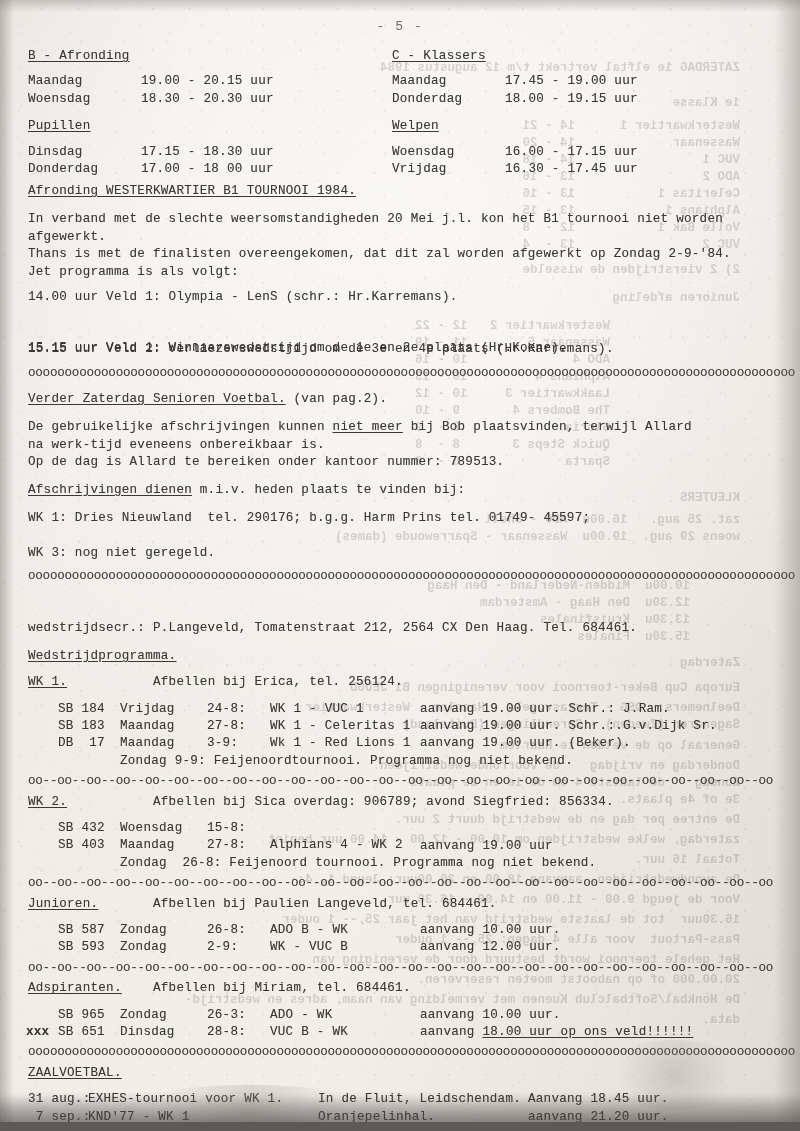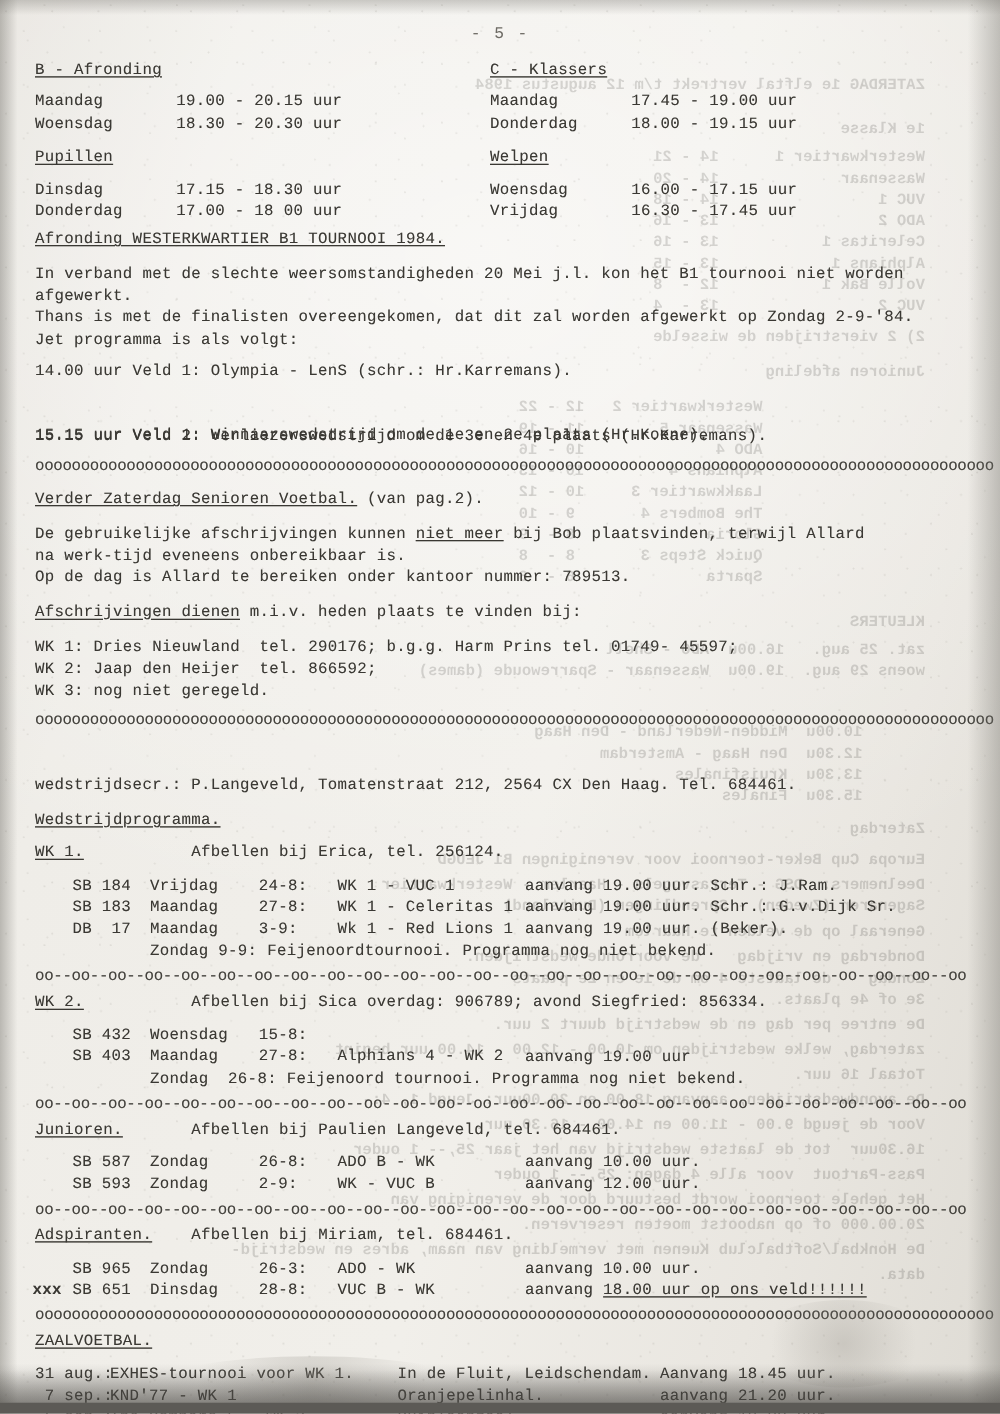--- a/index.html
+++ b/index.html
@@ -215,7 +215,6 @@
       <div class="ln" style="left: 28px; top: 454.2px;">Op de dag is Allard te bereiken onder kantoor nummer: 789513.</div>
       <div class="ln" style="left: 28px; top: 481.6px;"><span class="u">Afschrijvingen dienen</span> m.i.v. heden plaats te vinden bij:</div>
       <div class="ln" style="left: 28px; top: 510px;">WK 1: Dries Nieuwland  tel. 290176; b.g.g. Harm Prins tel. 01749- 45597;</div>
-      <div class="ln" style="left: 28px; top: 527.4px;">WK 2: Jaap den Heijer  tel. 866592;</div>
       <div class="ln" style="left: 28px; top: 544.8px;">WK 3: nog niet geregeld.</div>
       <div class="ln sep" style="left: 28px; top: 568.2px;">ooooooooooooooooooooooooooooooooooooooooooooooooooooooooooooooooooooooooooooooooooooooooooooooooooooooooo</div>
       <div class="ln" style="left: 28px; top: 620.4px;">wedstrijdsecr.: P.Langeveld, Tomatenstraat 212, 2564 CX Den Haag. Tel. 684461.</div>

